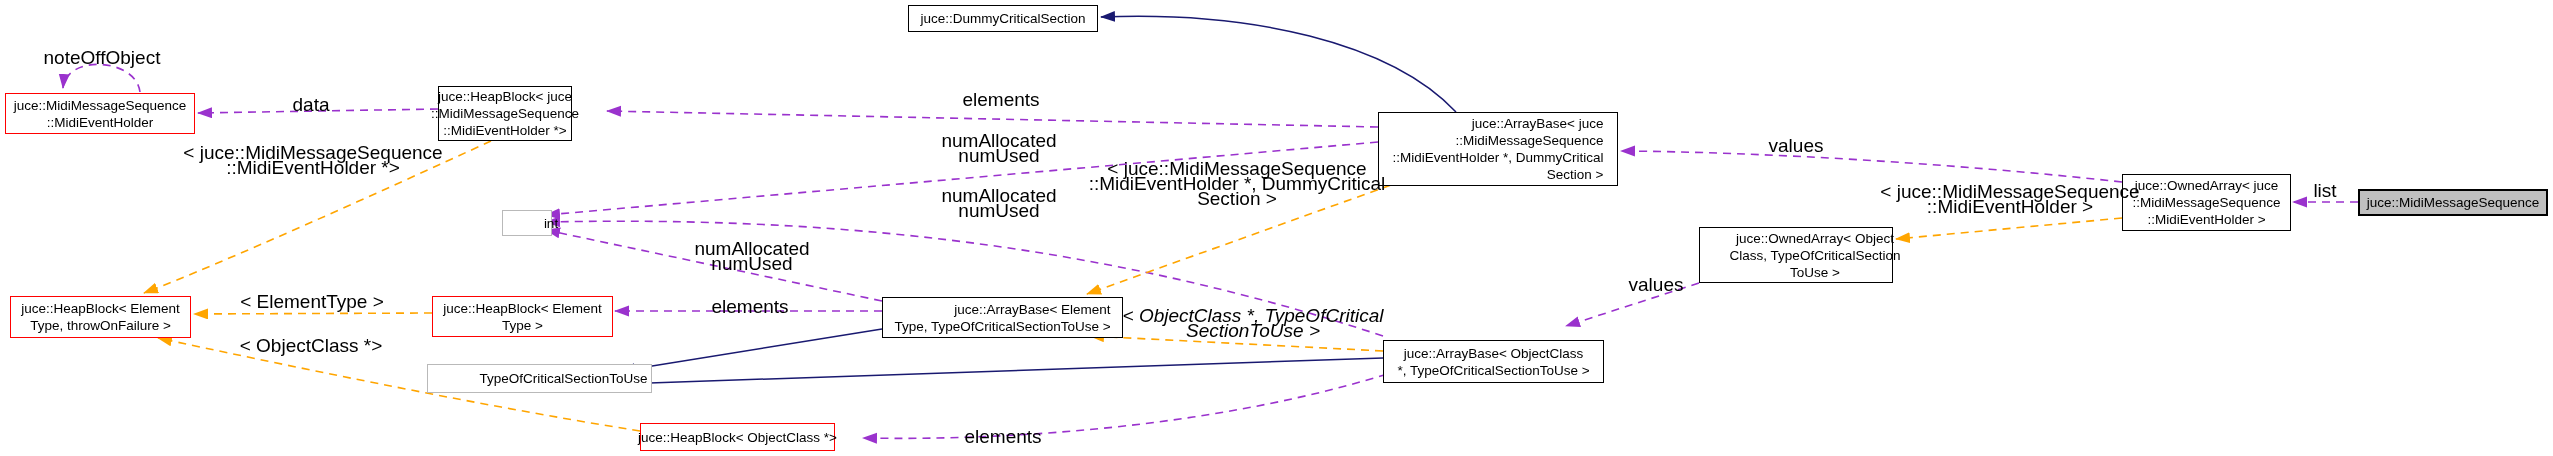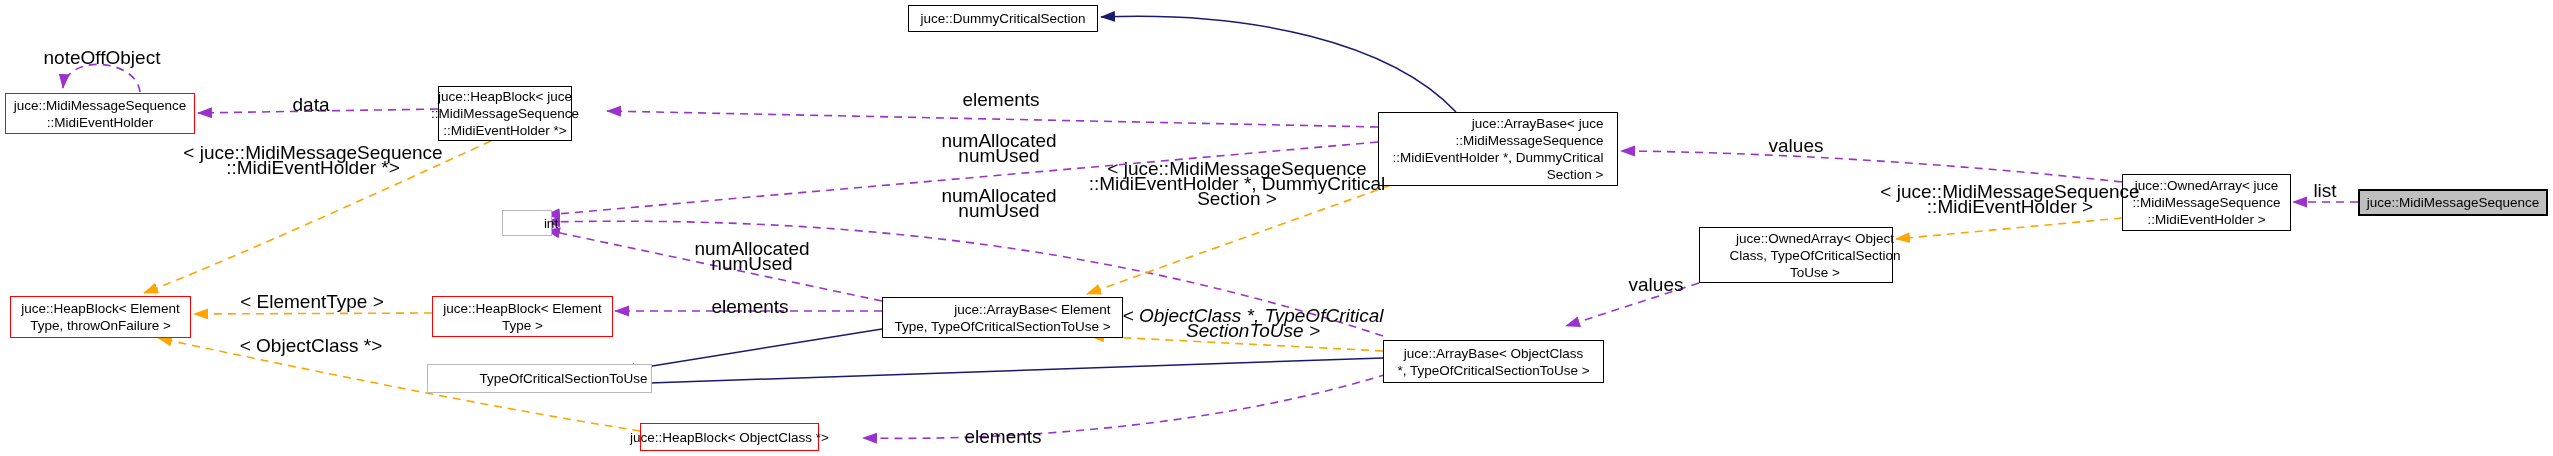--- a/index.html
+++ b/index.html
@@ -111,7 +111,7 @@
 
   <div class="node plain" style="left:427px;top:364px;width:225px;height:29px;">TypeOfCriticalSectionToUse</div>
 
-  <div class="node red" style="left:640px;top:423px;width:179px;height:28px;">juce::HeapBlock&lt; ObjectClass *&gt;</div>
+  <div class="node red" style="left:640px;top:423px;width:195px;height:28px;">juce::HeapBlock&lt; ObjectClass *&gt;</div>
 
   <div class="node" style="left:1383px;top:327px;width:221px;height:43px;margin-top:13px;">juce::ArrayBase&lt; ObjectClass
 *, TypeOfCriticalSectionToUse &gt;</div>

